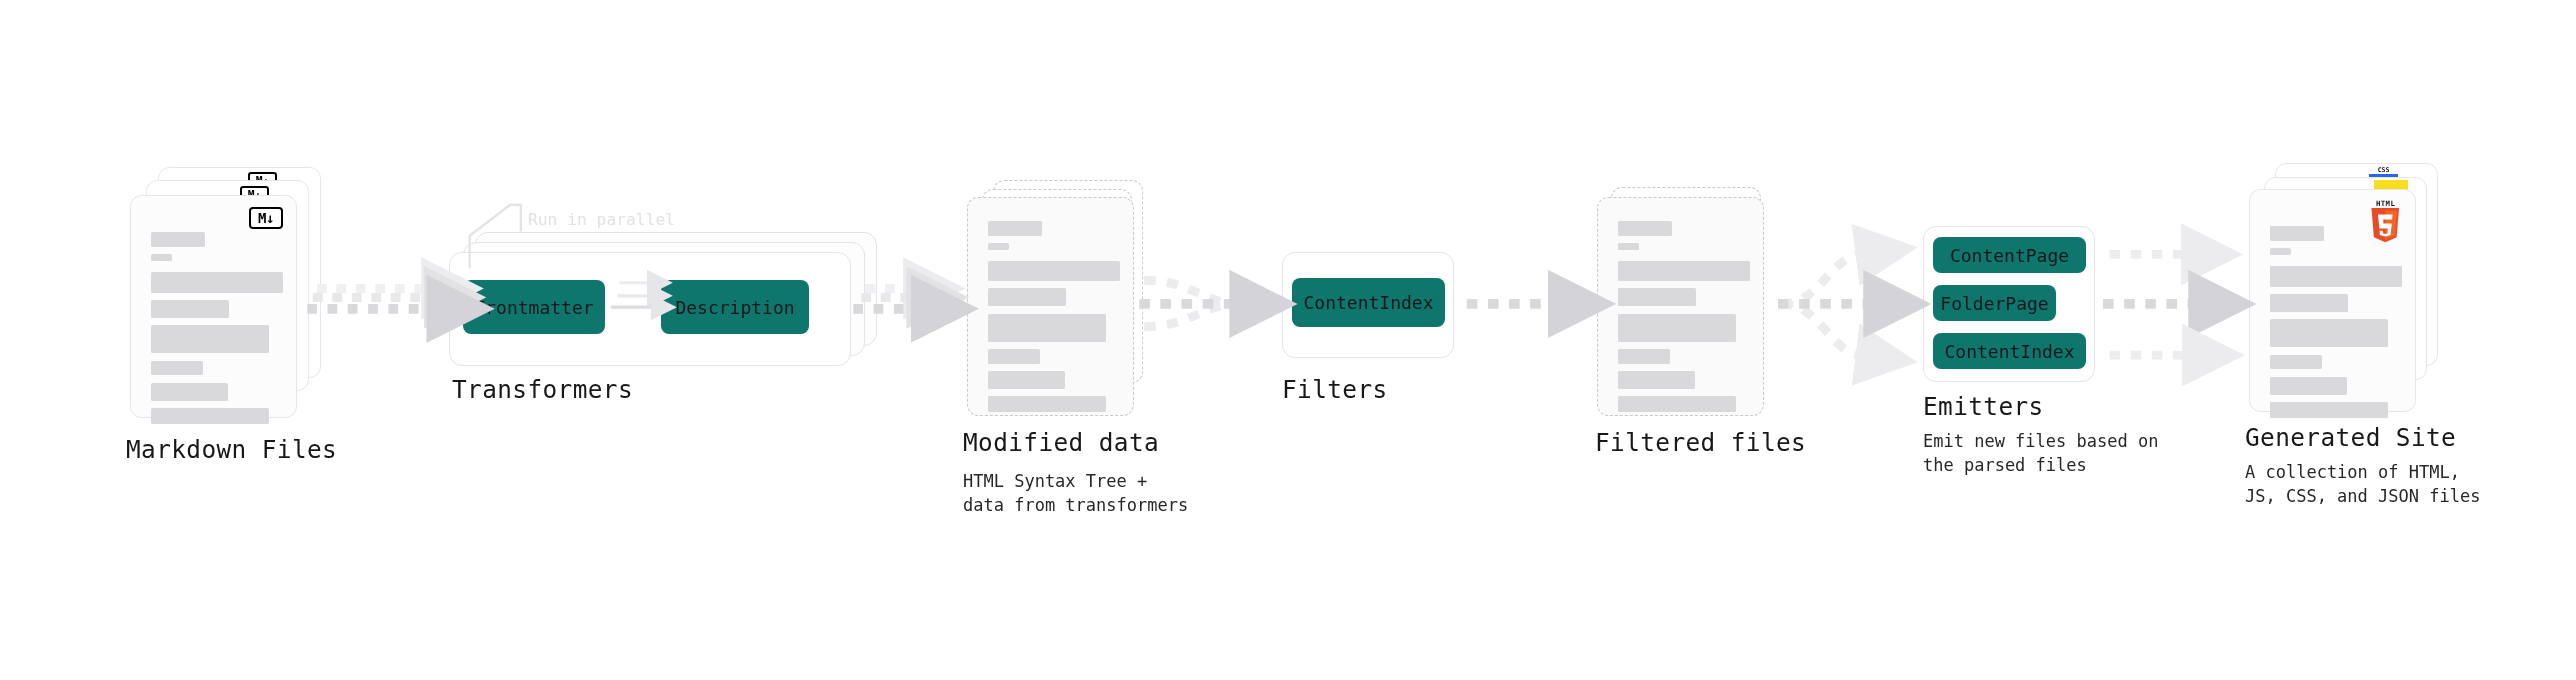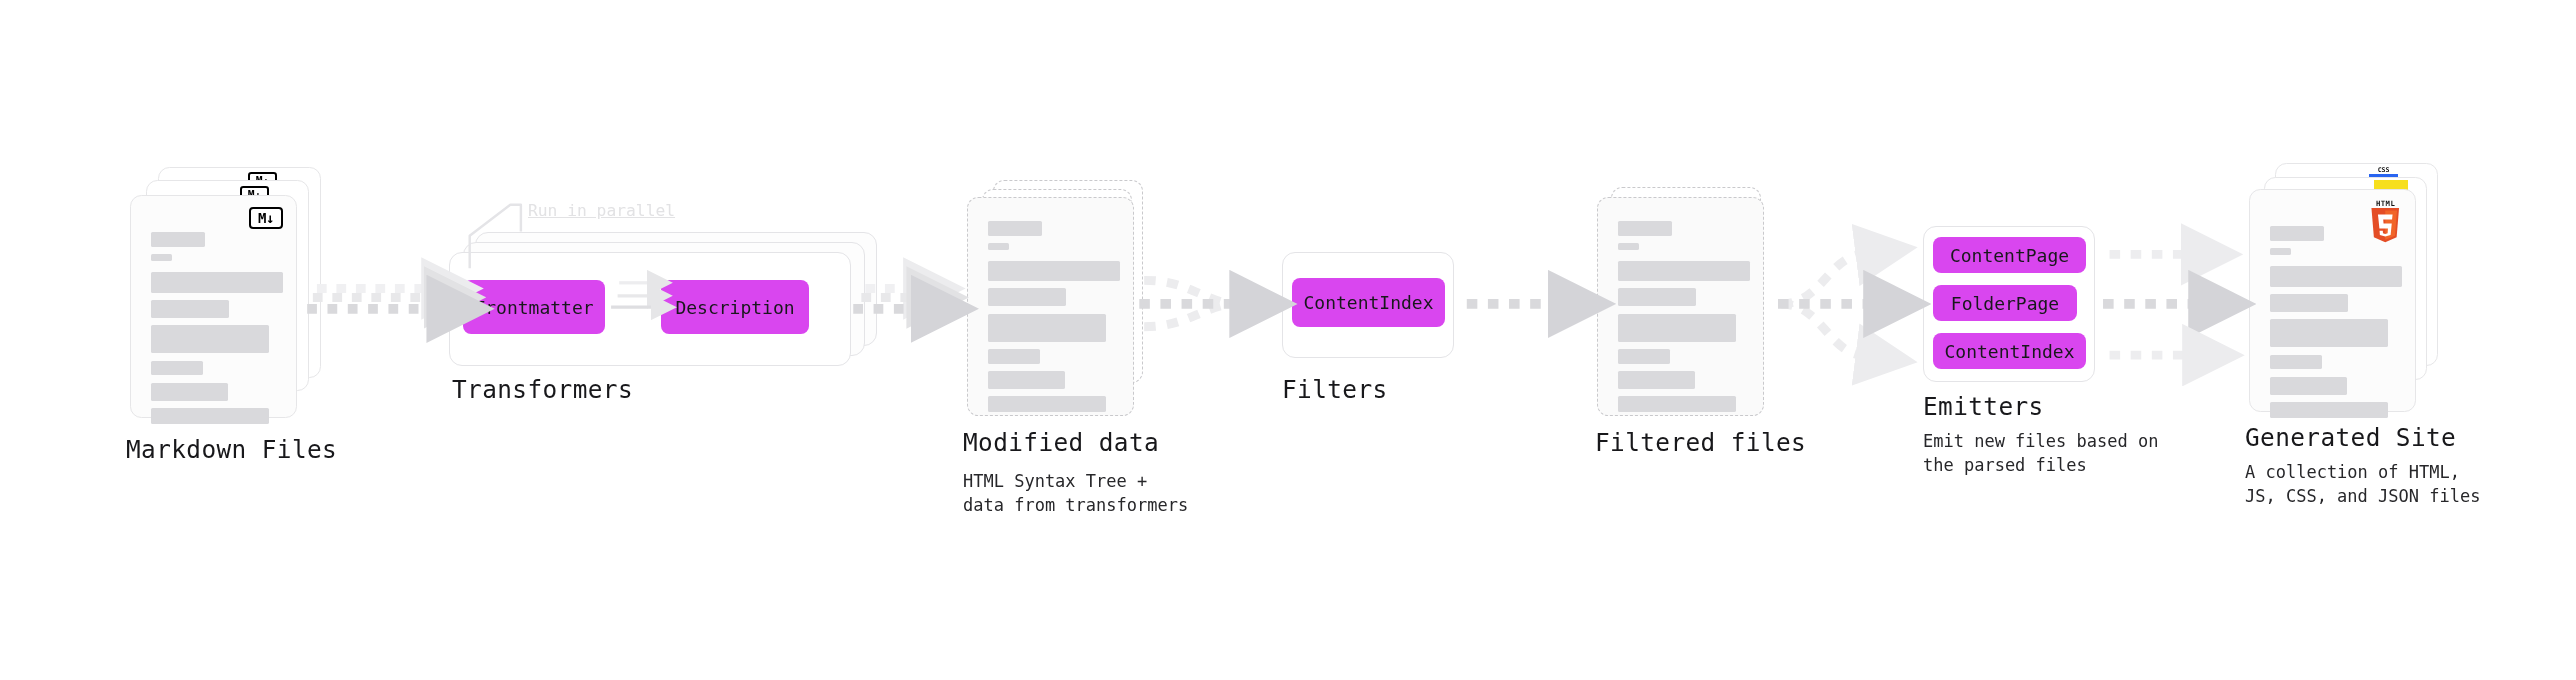--- a/index.html
+++ b/index.html
@@ -154,7 +154,7 @@
   </div>
   <div class="stage-title" style="left:126px; top:435px;">Markdown Files</div>
 
-  <div class="note-label" style="left:528px; top:201px;text-decoration:underline;">Run in parallel</div>
+  <div class="note-label" style="left:528px; top:210px;">Run in parallel</div>
 
   <div class="group-box" style="left:475px; top:232px; width:402px; height:114px; background:#fdfdfd;"></div>
   <div class="chip ghost2" style="left:508px; top:260px; width:122px; height:47px;">&nbsp;</div>

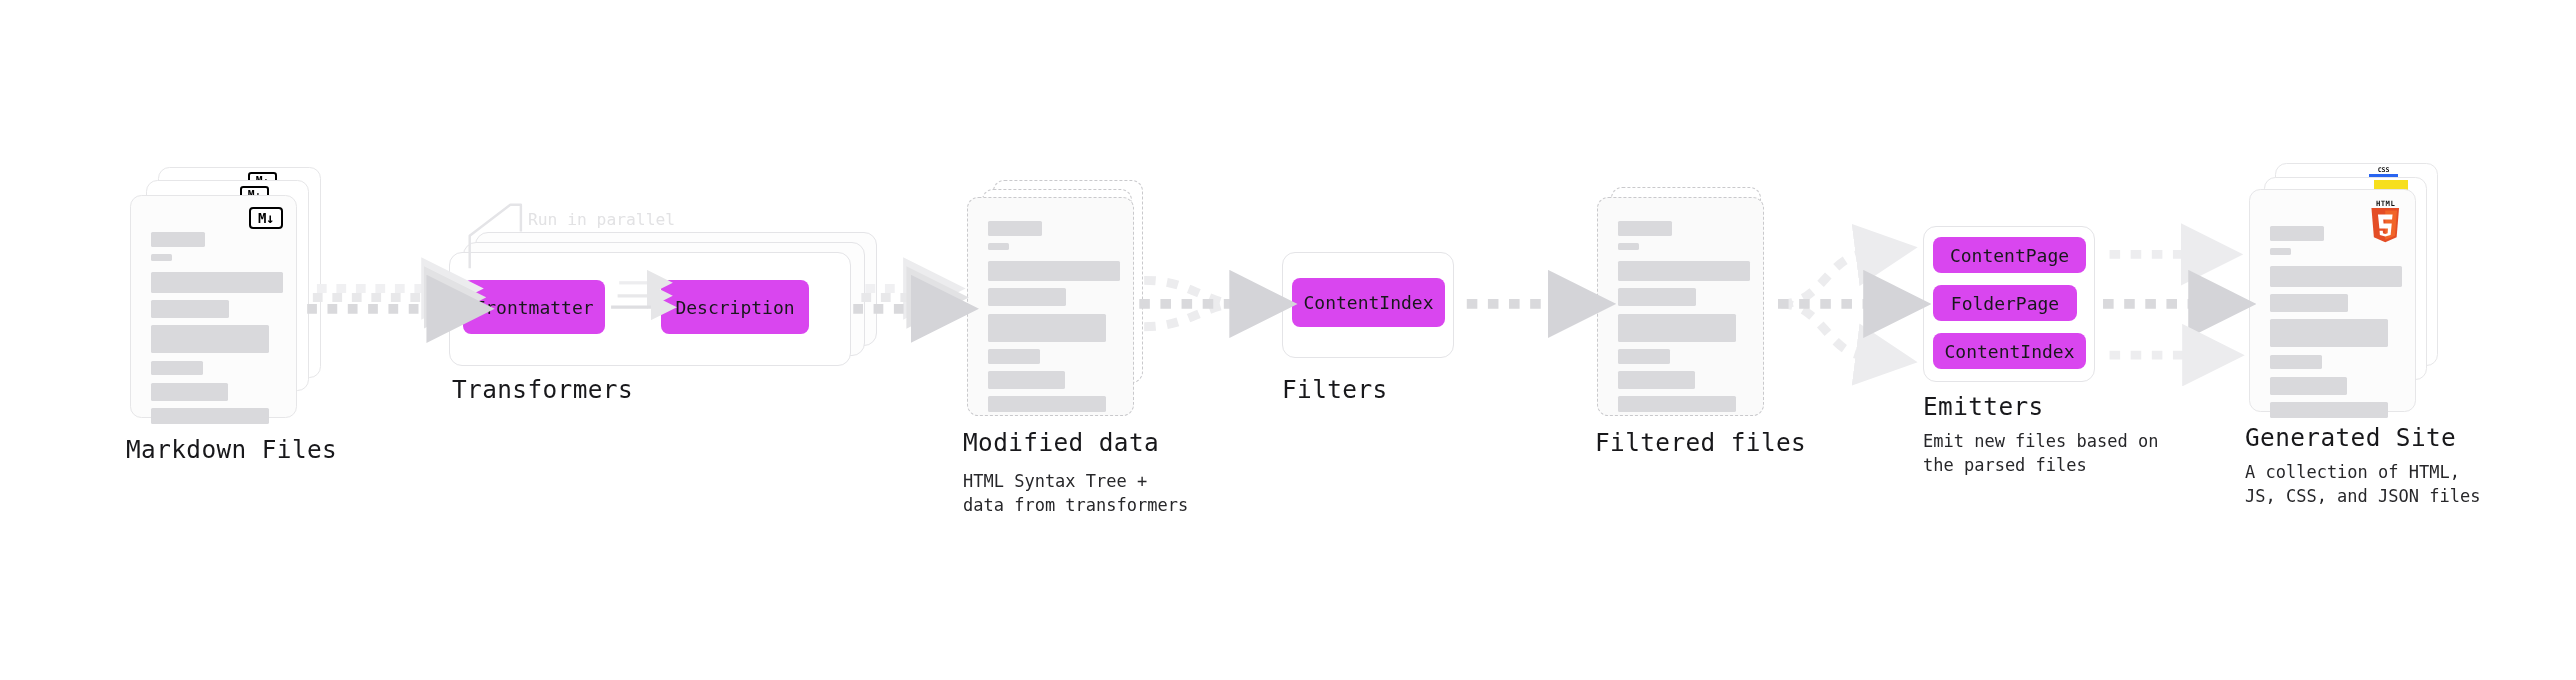--- a/index.html
+++ b/index.html
@@ -110,7 +110,7 @@
   }
   .chip {
     position: absolute;
-    background: #d946ef;
+    background: #0f766e;
     border-radius: 8.1px;
     display: flex; align-items: center; justify-content: center;
     font-size: 18px;

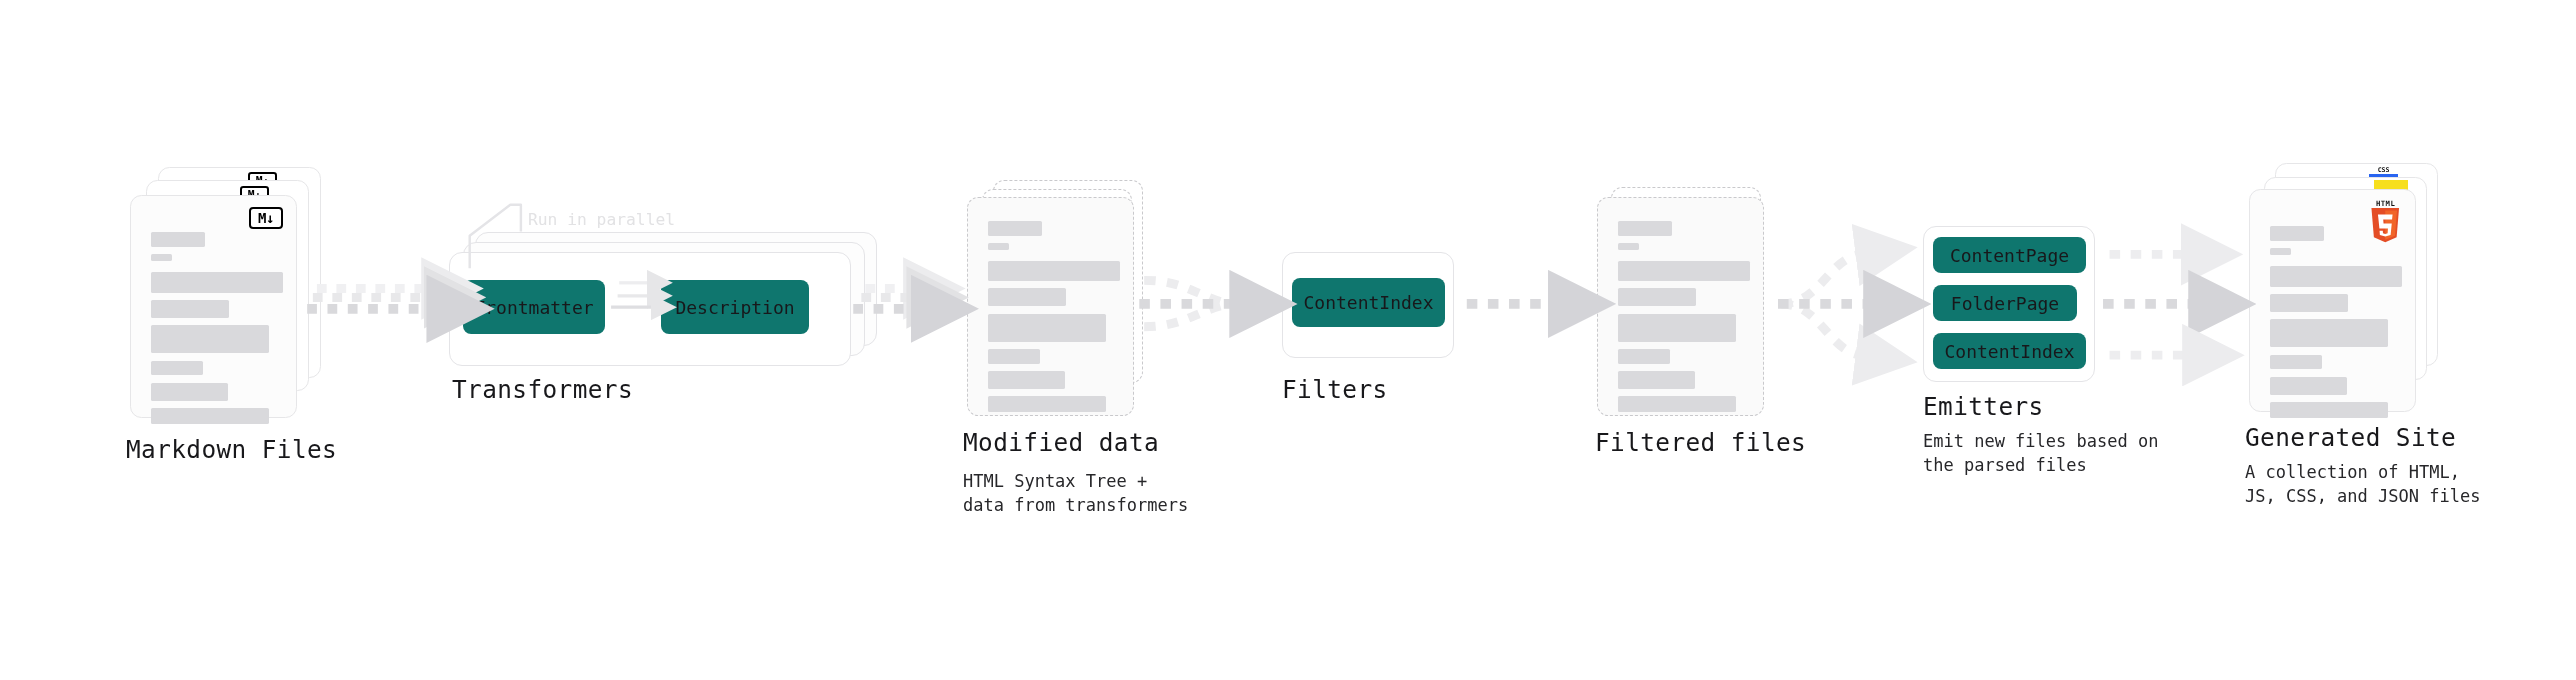--- a/index.html
+++ b/index.html
@@ -213,7 +213,7 @@
 
   <div class="group-box" style="left:1923px; top:226px; width:172px; height:156px;"></div>
   <div class="chip" style="left:1933px; top:237px; width:153px; height:36px;">ContentPage</div>
-  <div class="chip" style="left:1933px; top:285px; width:144px; height:36px;">FolderPage</div>
+  <div class="chip" style="left:1933px; top:285px; width:123px; height:36px;">FolderPage</div>
   <div class="chip" style="left:1933px; top:333px; width:153px; height:36px;">ContentIndex</div>
   <div class="stage-title" style="left:1923px; top:392px;">Emitters</div>
   <div class="stage-desc" style="left:1923px; top:430px;">Emit new files based on

